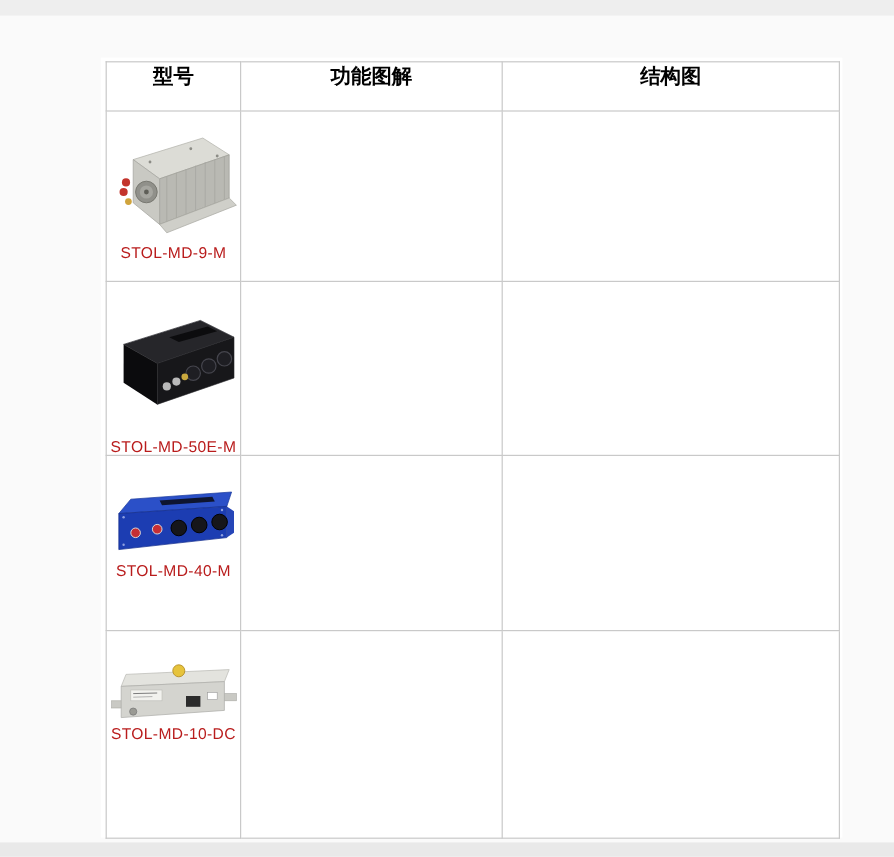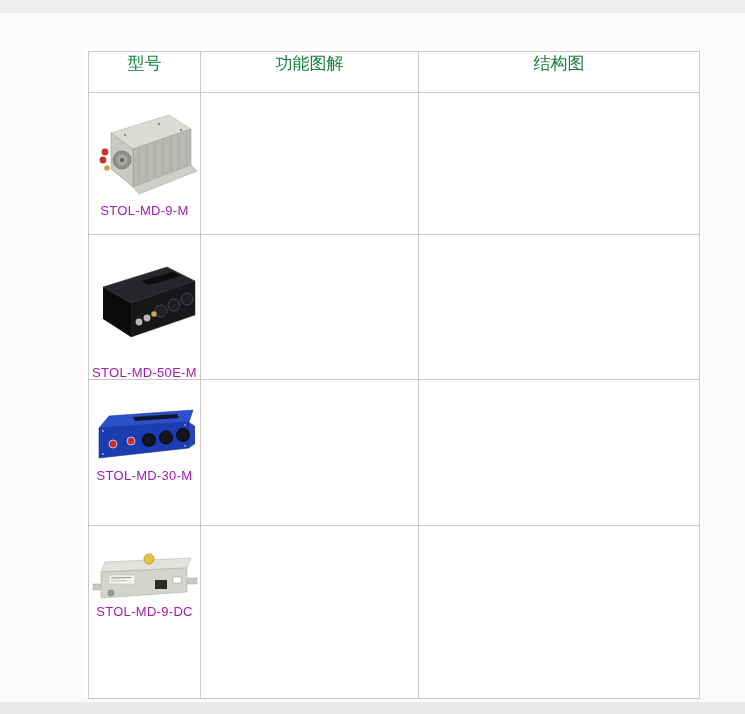--- a/index.html
+++ b/index.html
@@ -10,7 +10,7 @@
   .card{position:absolute;left:84px;top:48px;width:618px;height:650px;background:#ffffff}
   table.spec{position:absolute;left:88px;top:51px;border-collapse:collapse;table-layout:fixed}
   table.spec td,table.spec th{border:1px solid #c9c9c9;padding:0;vertical-align:top;background:#fff}
-  th.hdr{height:40px;font-size:17px;font-weight:normal;color:#15803d;text-align:center;vertical-align:middle}
+  th.hdr{height:40px;font-size:17px;font-weight:bold;color:#000000;text-align:center;vertical-align:middle}
   .c1{width:112px}.c2{width:218px}.c3{width:281px}
   .cellwrap{position:relative;width:100%;height:100%;overflow:hidden}
   .model{position:absolute;left:0;right:0;text-align:center;font-size:13px;color:#a21caf;letter-spacing:.3px}

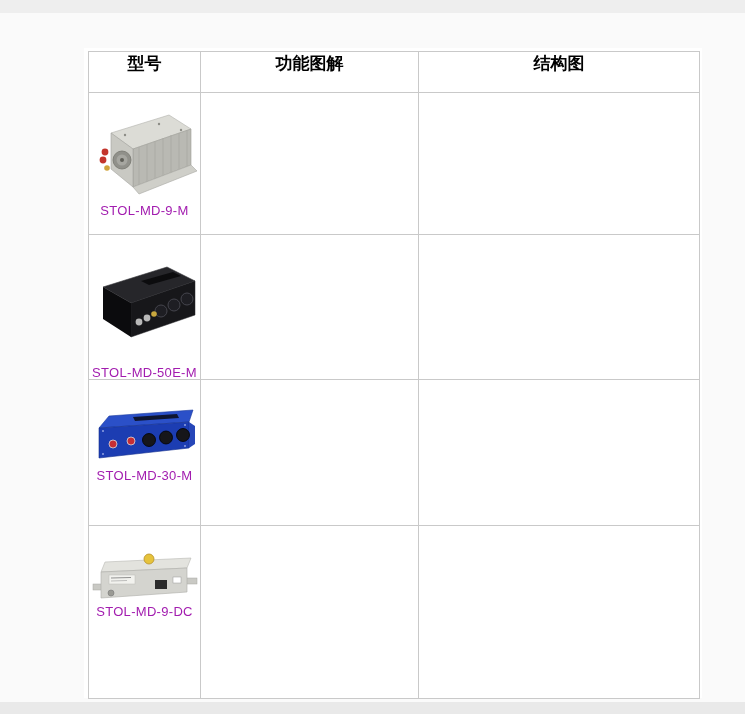--- a/index.html
+++ b/index.html
@@ -13,7 +13,7 @@
   th.hdr{height:40px;font-size:17px;font-weight:bold;color:#000000;text-align:center;vertical-align:middle}
   .c1{width:112px}.c2{width:218px}.c3{width:281px}
   .cellwrap{position:relative;width:100%;height:100%;overflow:hidden}
-  .model{position:absolute;left:0;right:0;text-align:center;font-size:13px;color:#a21caf;letter-spacing:.3px}
+  .model{position:absolute;left:0;right:0;text-align:center;font-size:13px;color:#b91c1c;letter-spacing:.3px}
   svg.fill{position:absolute;left:0;top:0}
 </style>
 </head>

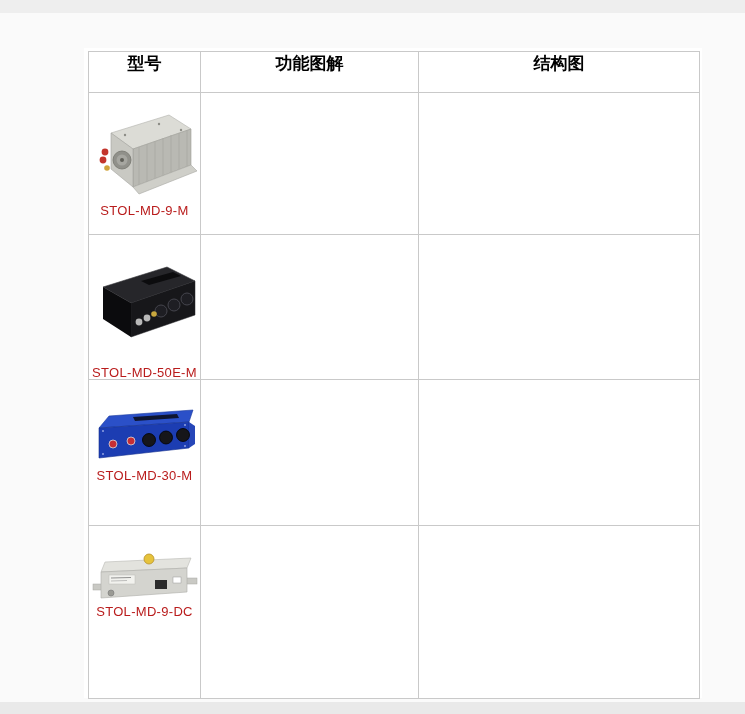--- a/index.html
+++ b/index.html
@@ -143,7 +143,7 @@
         <circle cx="14" cy="74" r="1" fill="#8fa0e0"></circle>
               <circle cx="96" cy="66" r="1" fill="#8fa0e0"></circle>
       </svg>
-      <div class="model" style="top:88px">STOL-MD-30-M</div>
+      <div class="model" style="top:88px">STOL-MD-40-M</div>
     </div>
         </td>
     <td>

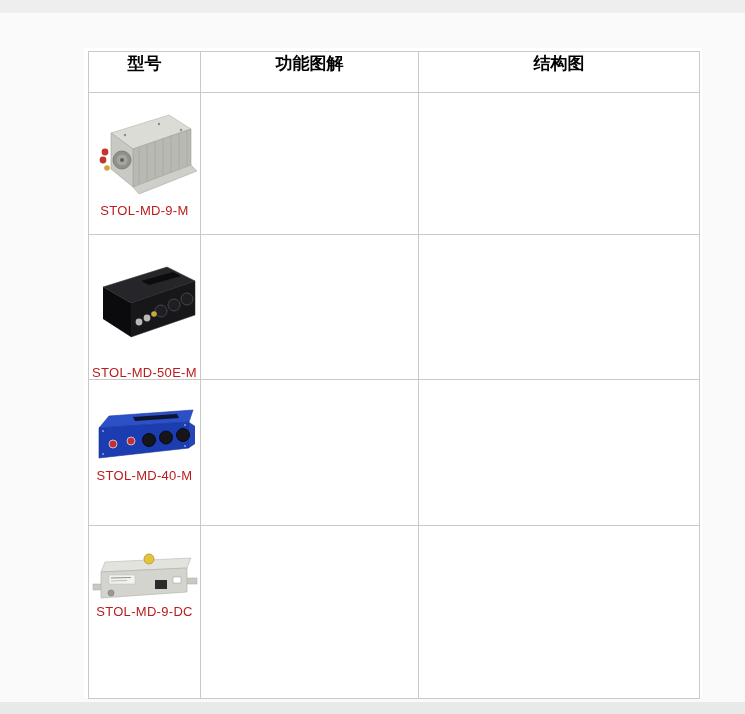--- a/index.html
+++ b/index.html
@@ -176,7 +176,7 @@
         <rect x="84" y="51" width="8" height="6" fill="#fff" stroke="#999" stroke-width="0.5"></rect>
         <circle cx="22" cy="67" r="3" fill="#9a9a94" stroke="#777" stroke-width="0.6"></circle>
       </svg>
-      <div class="model" style="top:78px">STOL-MD-9-DC</div>
+      <div class="model" style="top:78px">STOL-MD-10-DC</div>
     </div>
         </td>
     <td>

